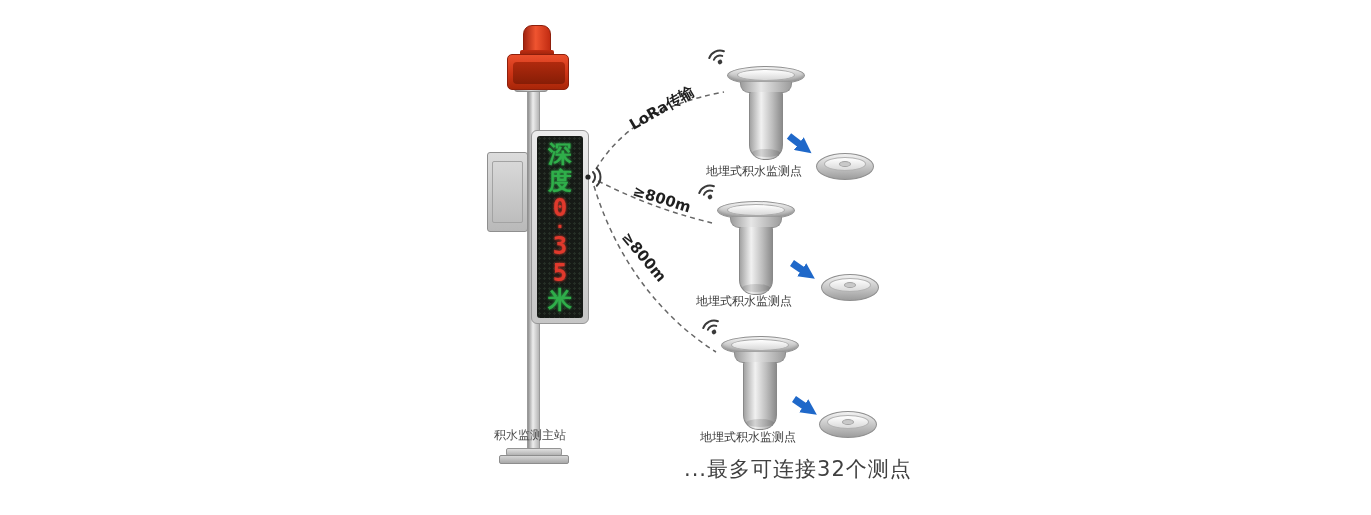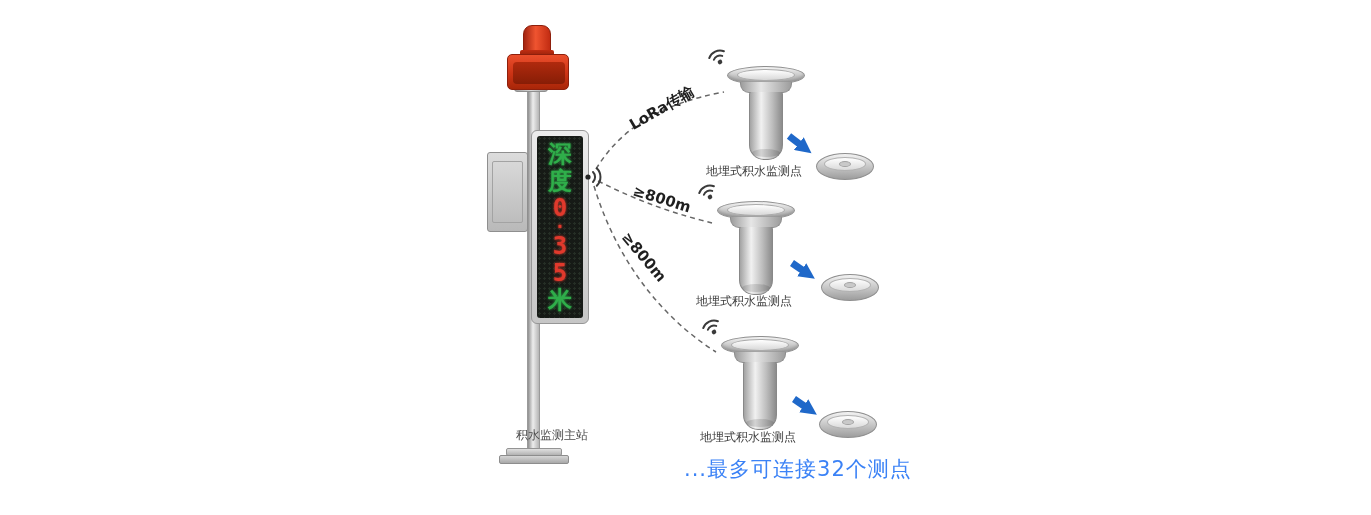--- a/index.html
+++ b/index.html
@@ -88,7 +88,7 @@
   
   .small-label { position:absolute; width:120px; text-align:left; z-index:3;
     font-size:12px; color:#3c3c3c; }
-  .station-label { position:absolute; left:492px; top:427px; width:120px; text-align:center; z-index:3;
+  .station-label { position:absolute; left:470px; top:427px; width:120px; text-align:center; z-index:3;
     font-size:12px; color:#4a4a4a; }
   .link-label { position:absolute; z-index:5; font-size:15px; font-weight:600; color:#1f1f1f;
     text-align:center; white-space:nowrap; }

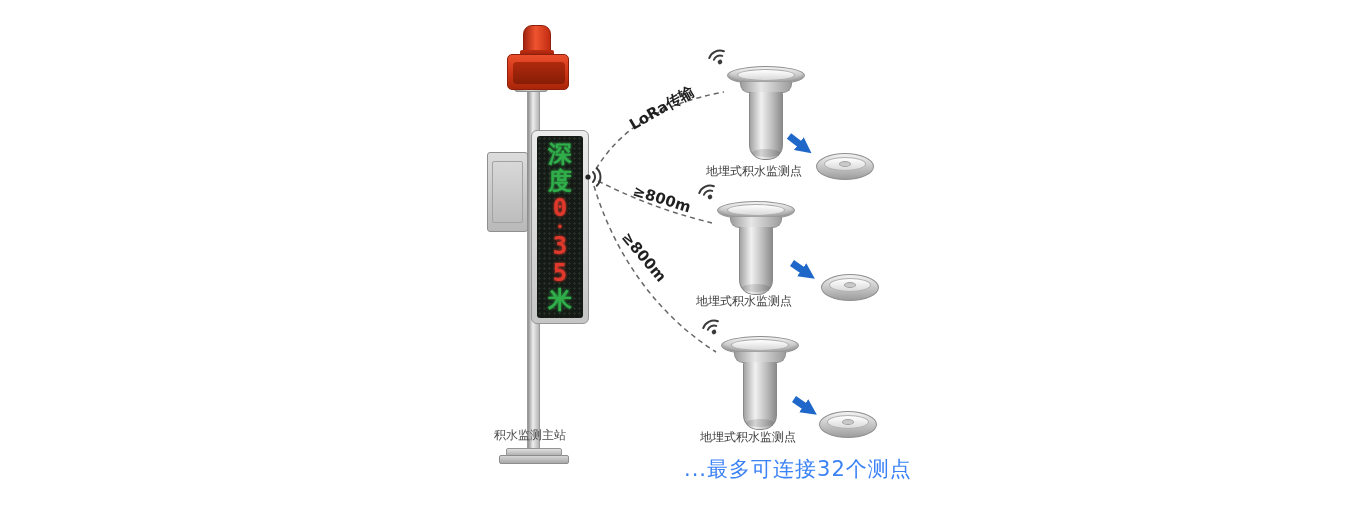--- a/index.html
+++ b/index.html
@@ -96,7 +96,7 @@
   .link-label-2 { left:622px; top:190px; width:80px; transform:rotate(17deg); }
   .link-label-3 { left:604px; top:248px; width:80px; transform:rotate(50deg); }
   .footer-note { position:absolute; left:684px; top:455px; z-index:3;
-    font-size:21px; font-weight:500; color:#3b82f6; letter-spacing:1px; }
+    font-size:21px; font-weight:500; color:#404040; letter-spacing:1px; }
 </style>
 </head>
 <body>

